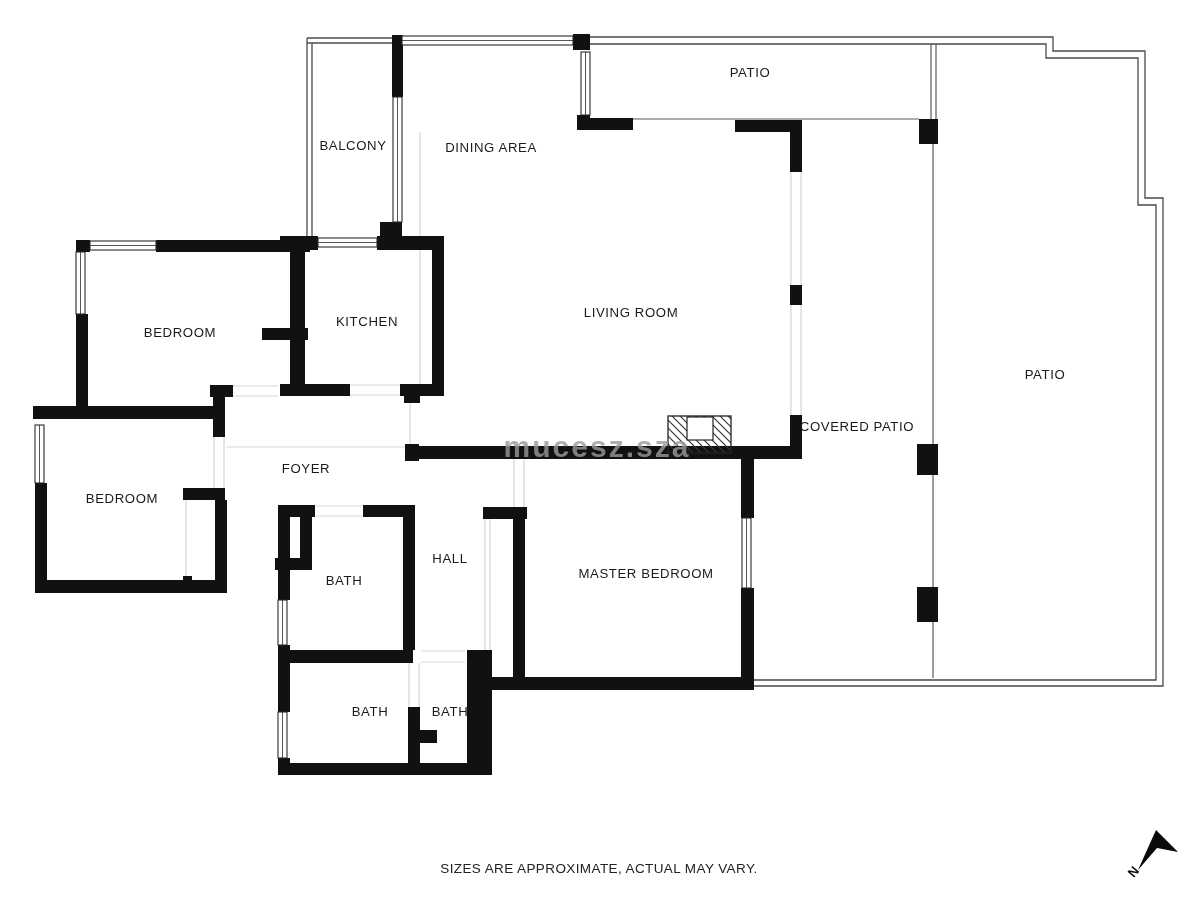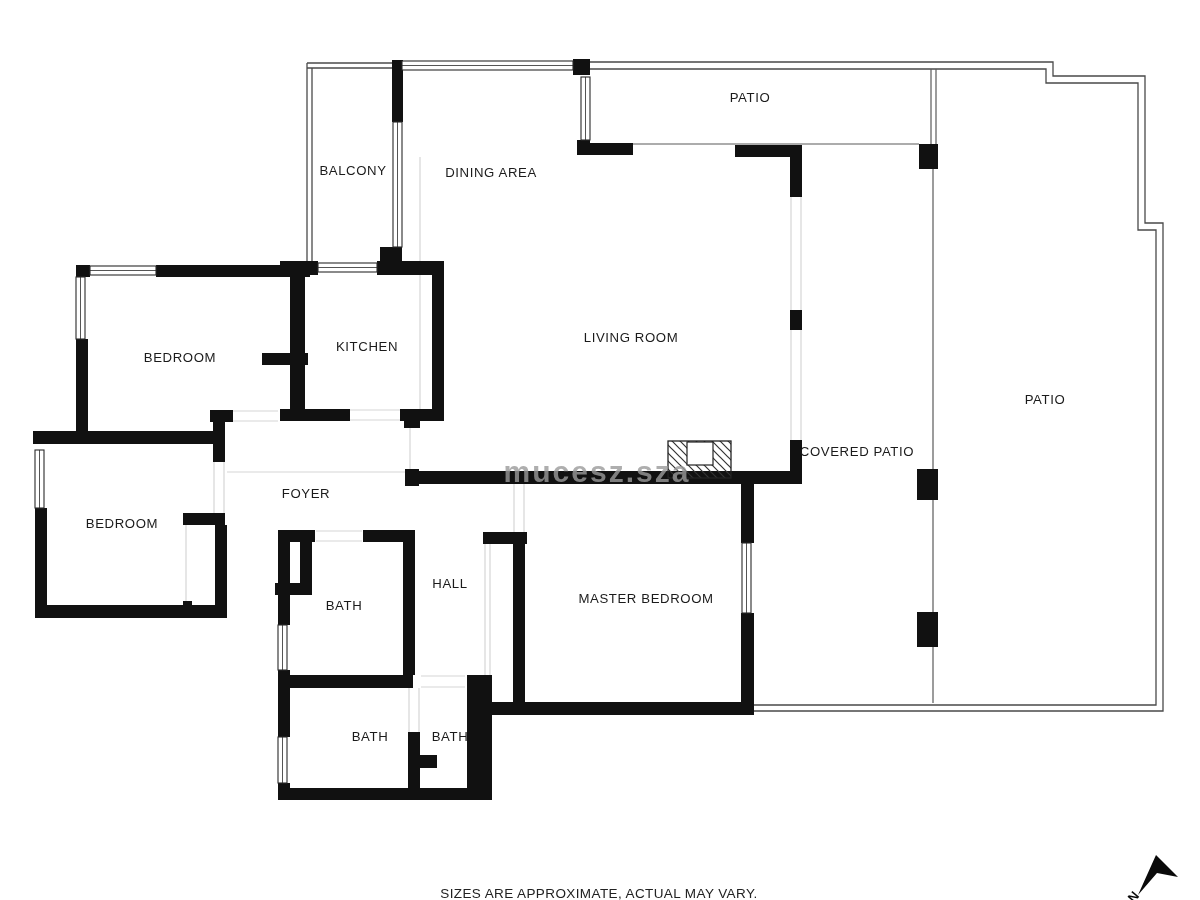--- a/index.html
+++ b/index.html
@@ -3,7 +3,7 @@
 <meta charset="utf-8">
 <style>
   html,body{margin:0;padding:0;background:#ffffff;width:1200px;height:900px;overflow:hidden;}
-  #stage{position:relative;width:1200px;height:772px;background:#fff;margin-top:25px;}
+  #stage{position:relative;width:1200px;height:772px;background:#fff;}
   svg{display:block;}
   svg text{font-family:"Liberation Sans","DejaVu Sans",sans-serif;}
   .room-label{fill:#1b1b1b;}

